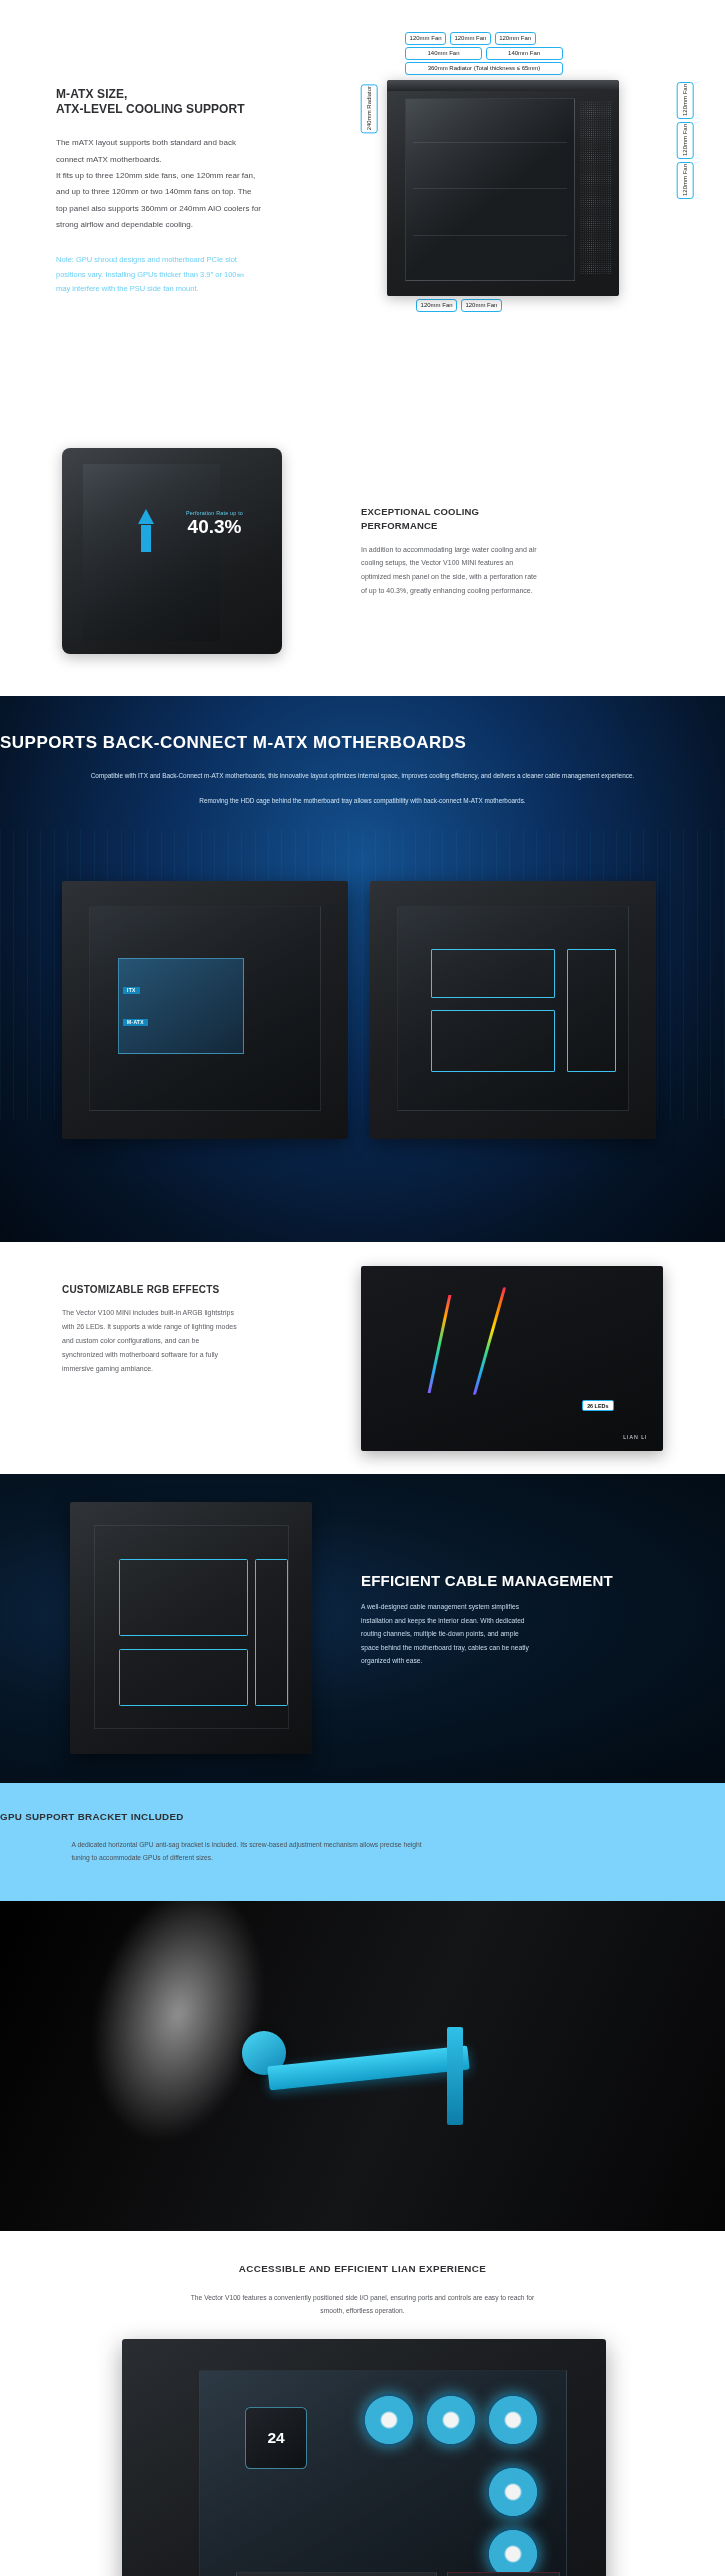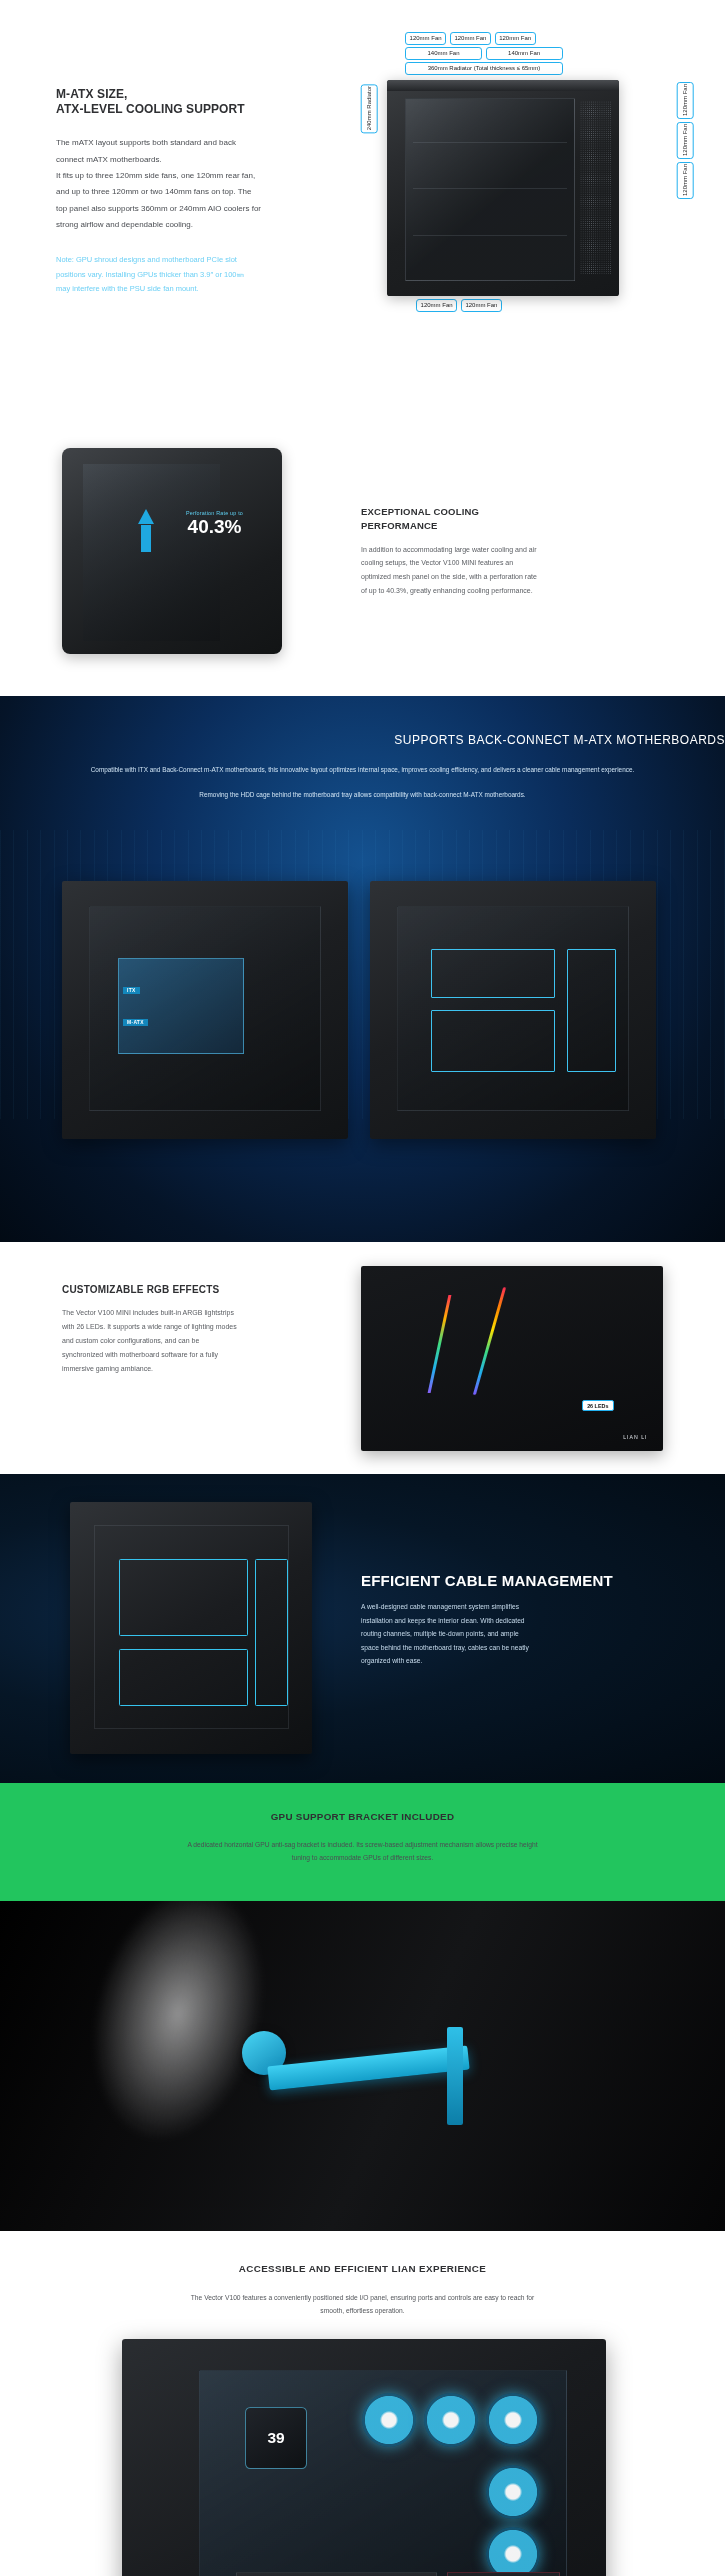--- a/index.html
+++ b/index.html
@@ -239,10 +239,10 @@
     pointer-events: none;
   }
   .back-title {
-    text-align: right;
+    text-align: left;
     color: #ffffff;
-    font-size: 12px;
-    font-weight: normal;
+    font-size: 17px;
+    font-weight: bold;
     letter-spacing: 0.5px;
   }
   .back-sub1 {

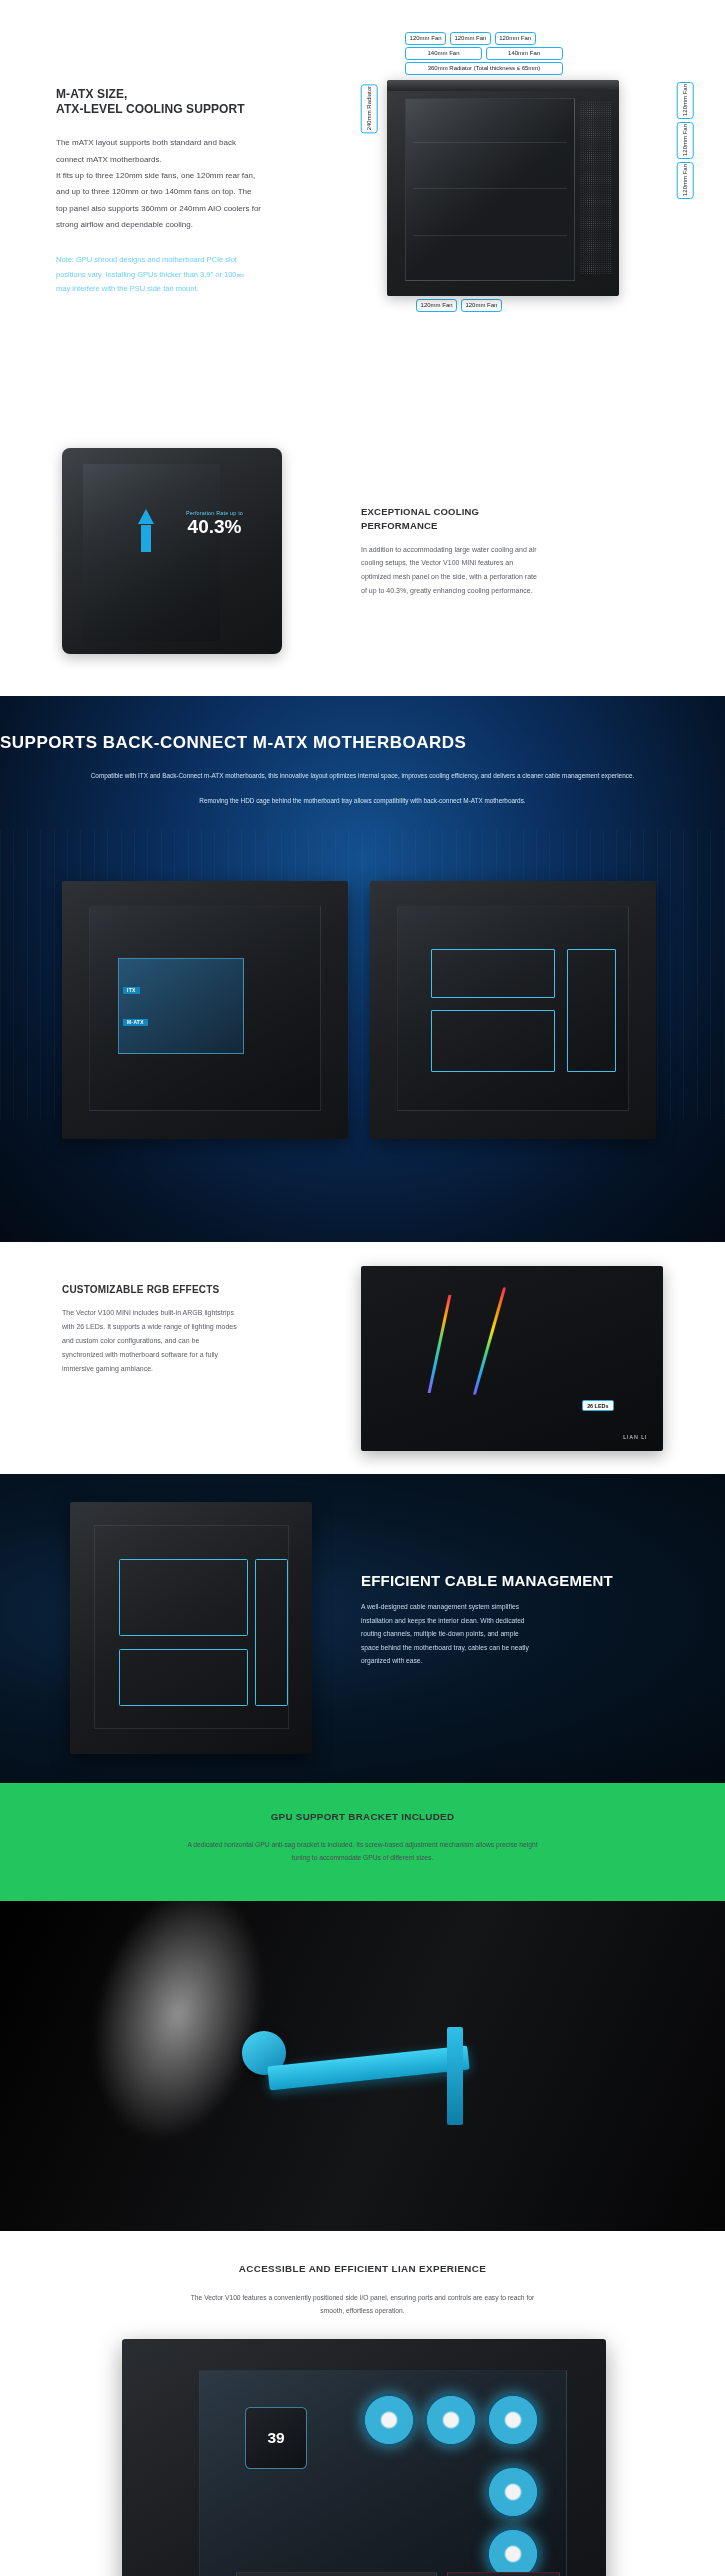--- a/index.html
+++ b/index.html
@@ -442,8 +442,8 @@
   .sec-gpu-band {
     position: relative;
     height: 118px;
-    background: #22c55e;
-    text-align: center;
+    background: #7dd3fc;
+    text-align: left;
     padding-top: 28px;
   }
   .gpu-title {

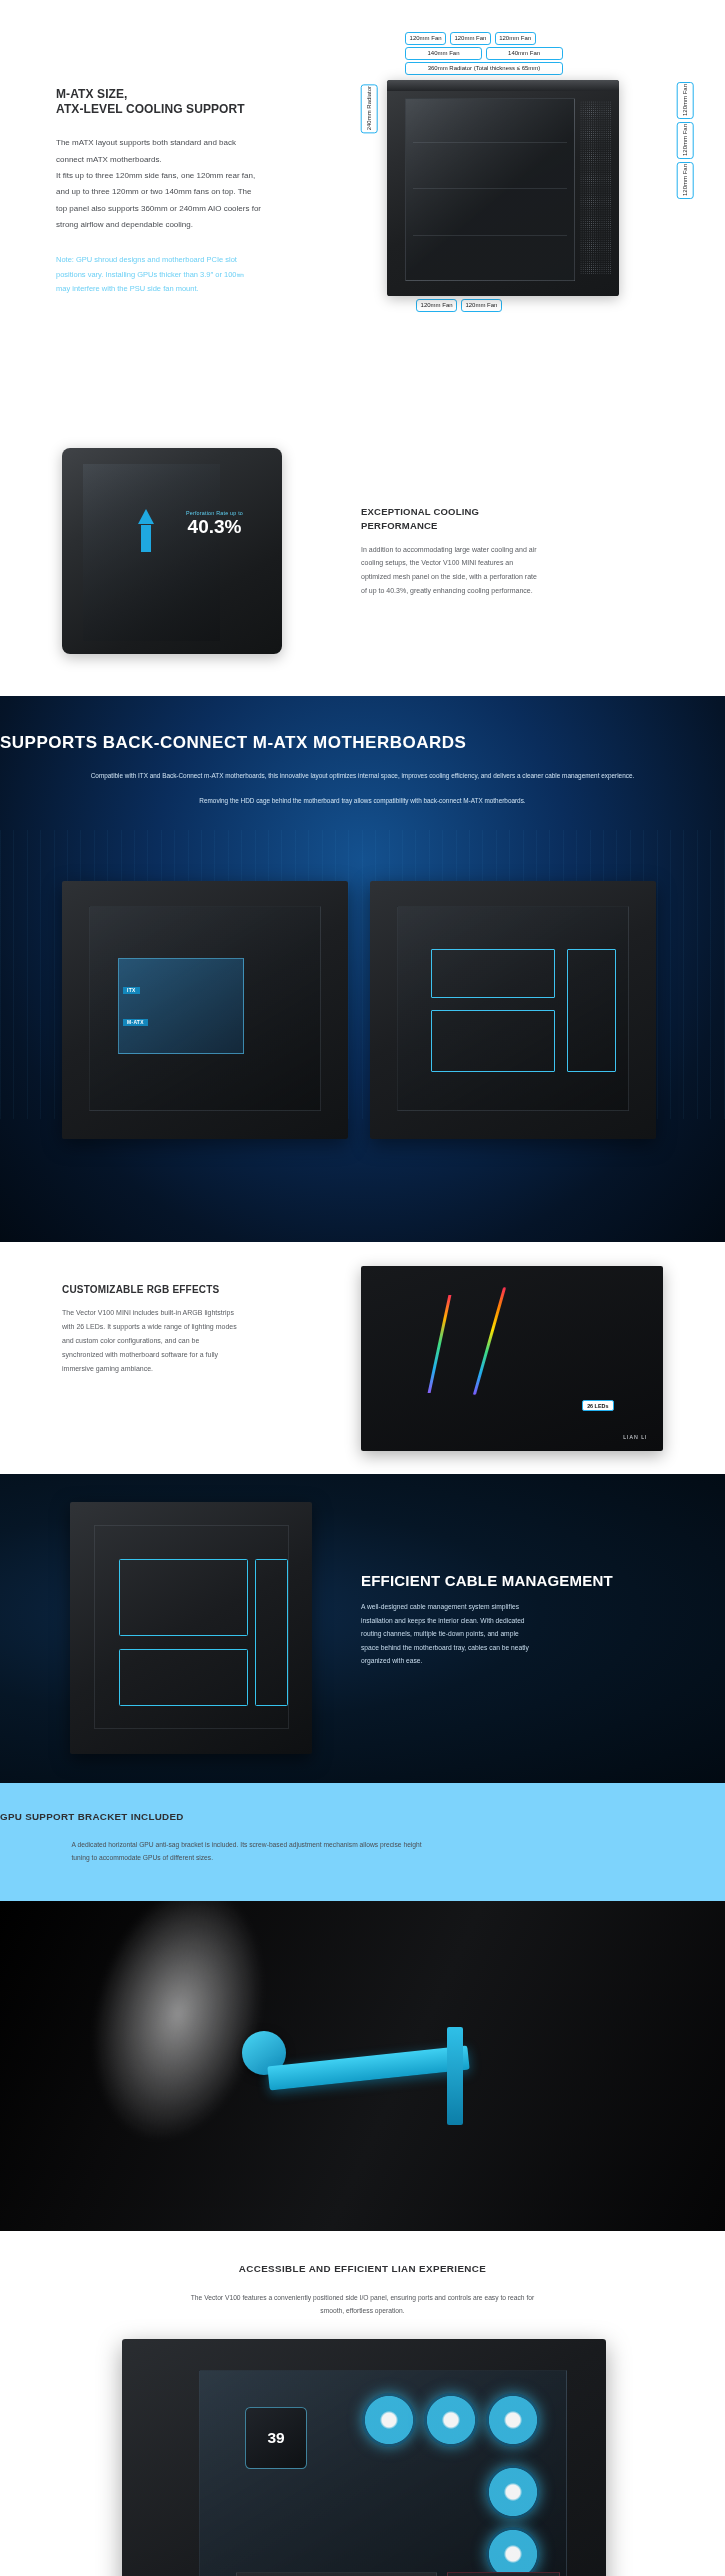--- a/index.html
+++ b/index.html
@@ -744,7 +744,7 @@
       <div class="io-fan" style="left:364px;top:54px"></div>
       <div class="io-fan" style="left:364px;top:126px"></div>
       <div class="io-fan" style="left:364px;top:188px"></div>
-      <div class="io-aio">39</div>
+      <div class="io-aio">24</div>
       <div class="io-gpu">GEFORCE RTX</div>
       <div class="io-rog">REPUBLIC OF GAMERS</div>
     </div>

